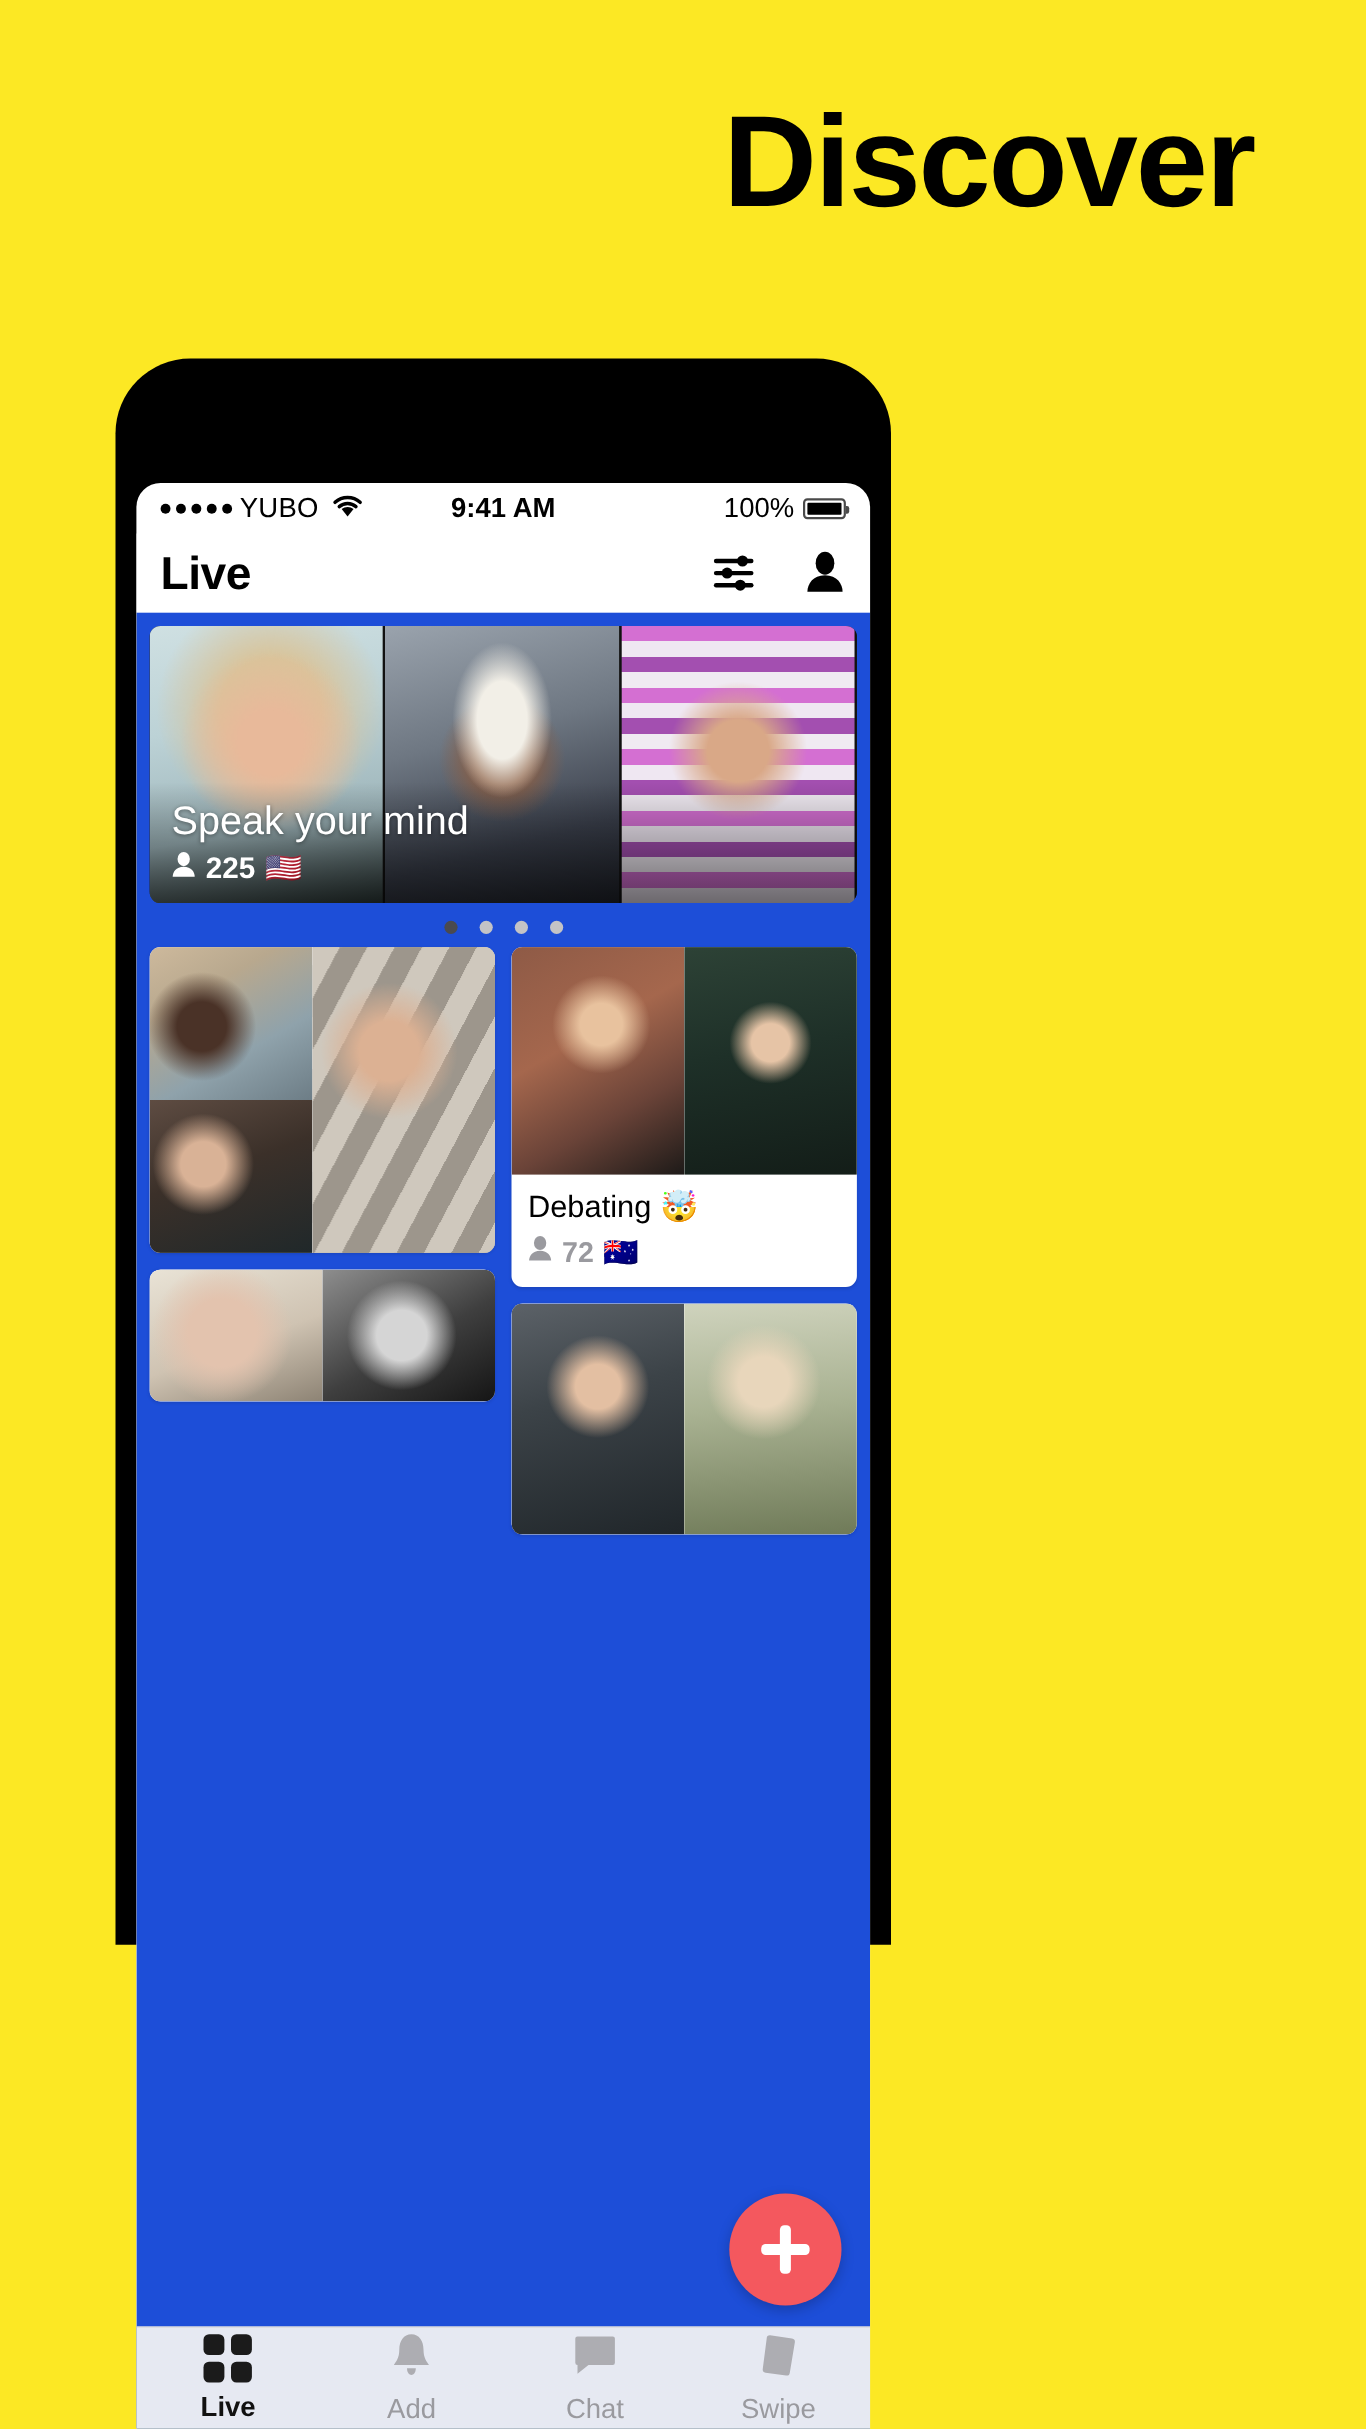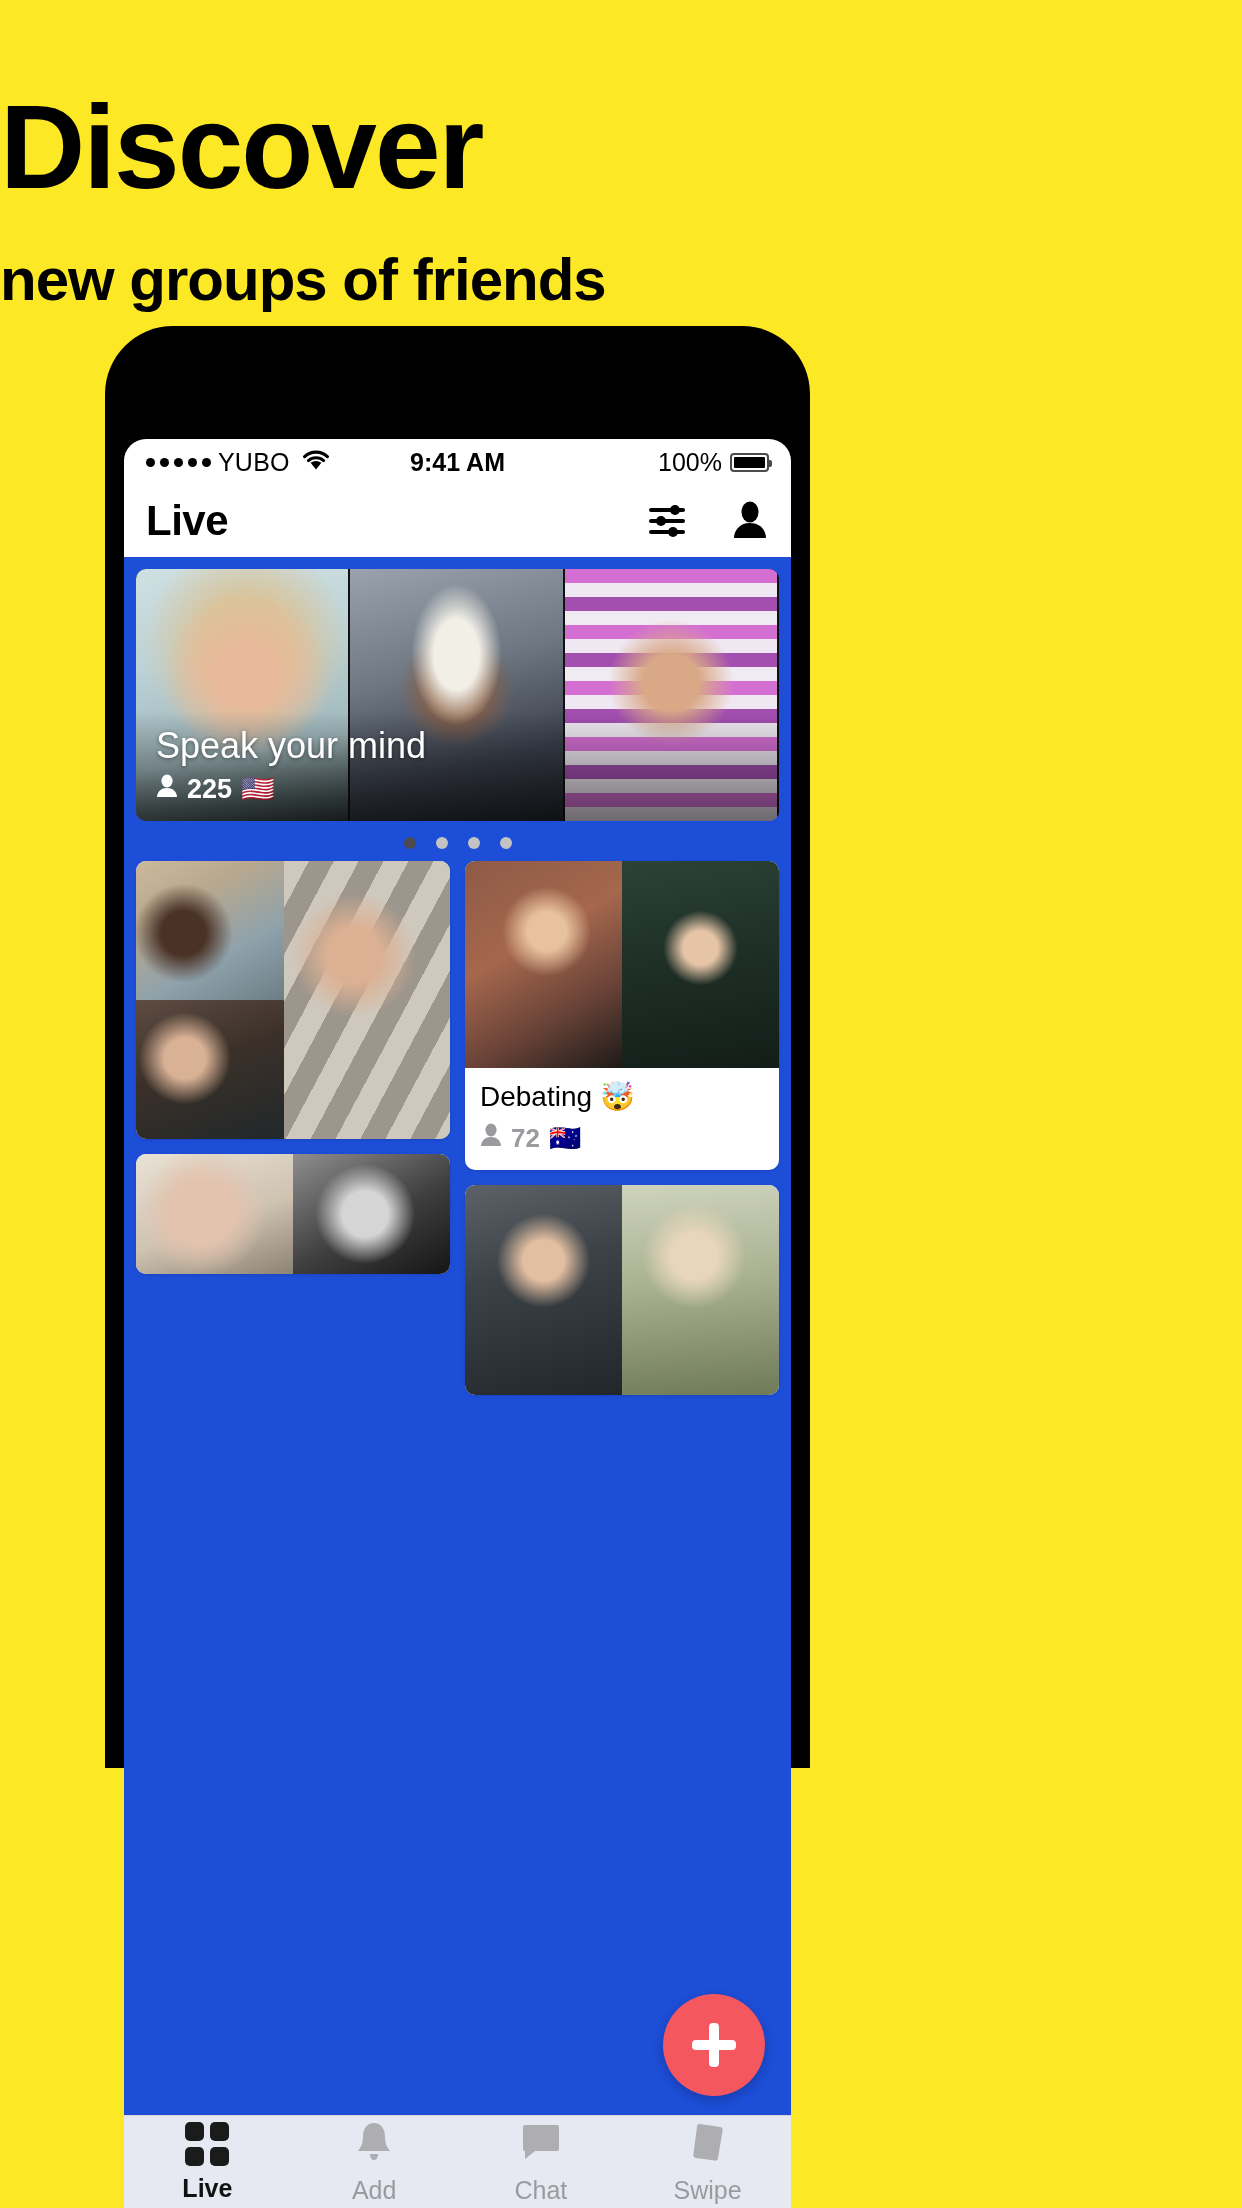--- a/index.html
+++ b/index.html
@@ -11,7 +11,7 @@
   }
 
   
-  .promo{position:absolute;left:0;top:0;width:1140px;text-align:left;}
+  .promo{position:absolute;left:0;top:0;width:1140px;text-align:right;}
   .promo-title{
     font-size:118px;line-height:1.0;font-weight:bold;color:#000;
     letter-spacing:-2px;margin-top:88px;

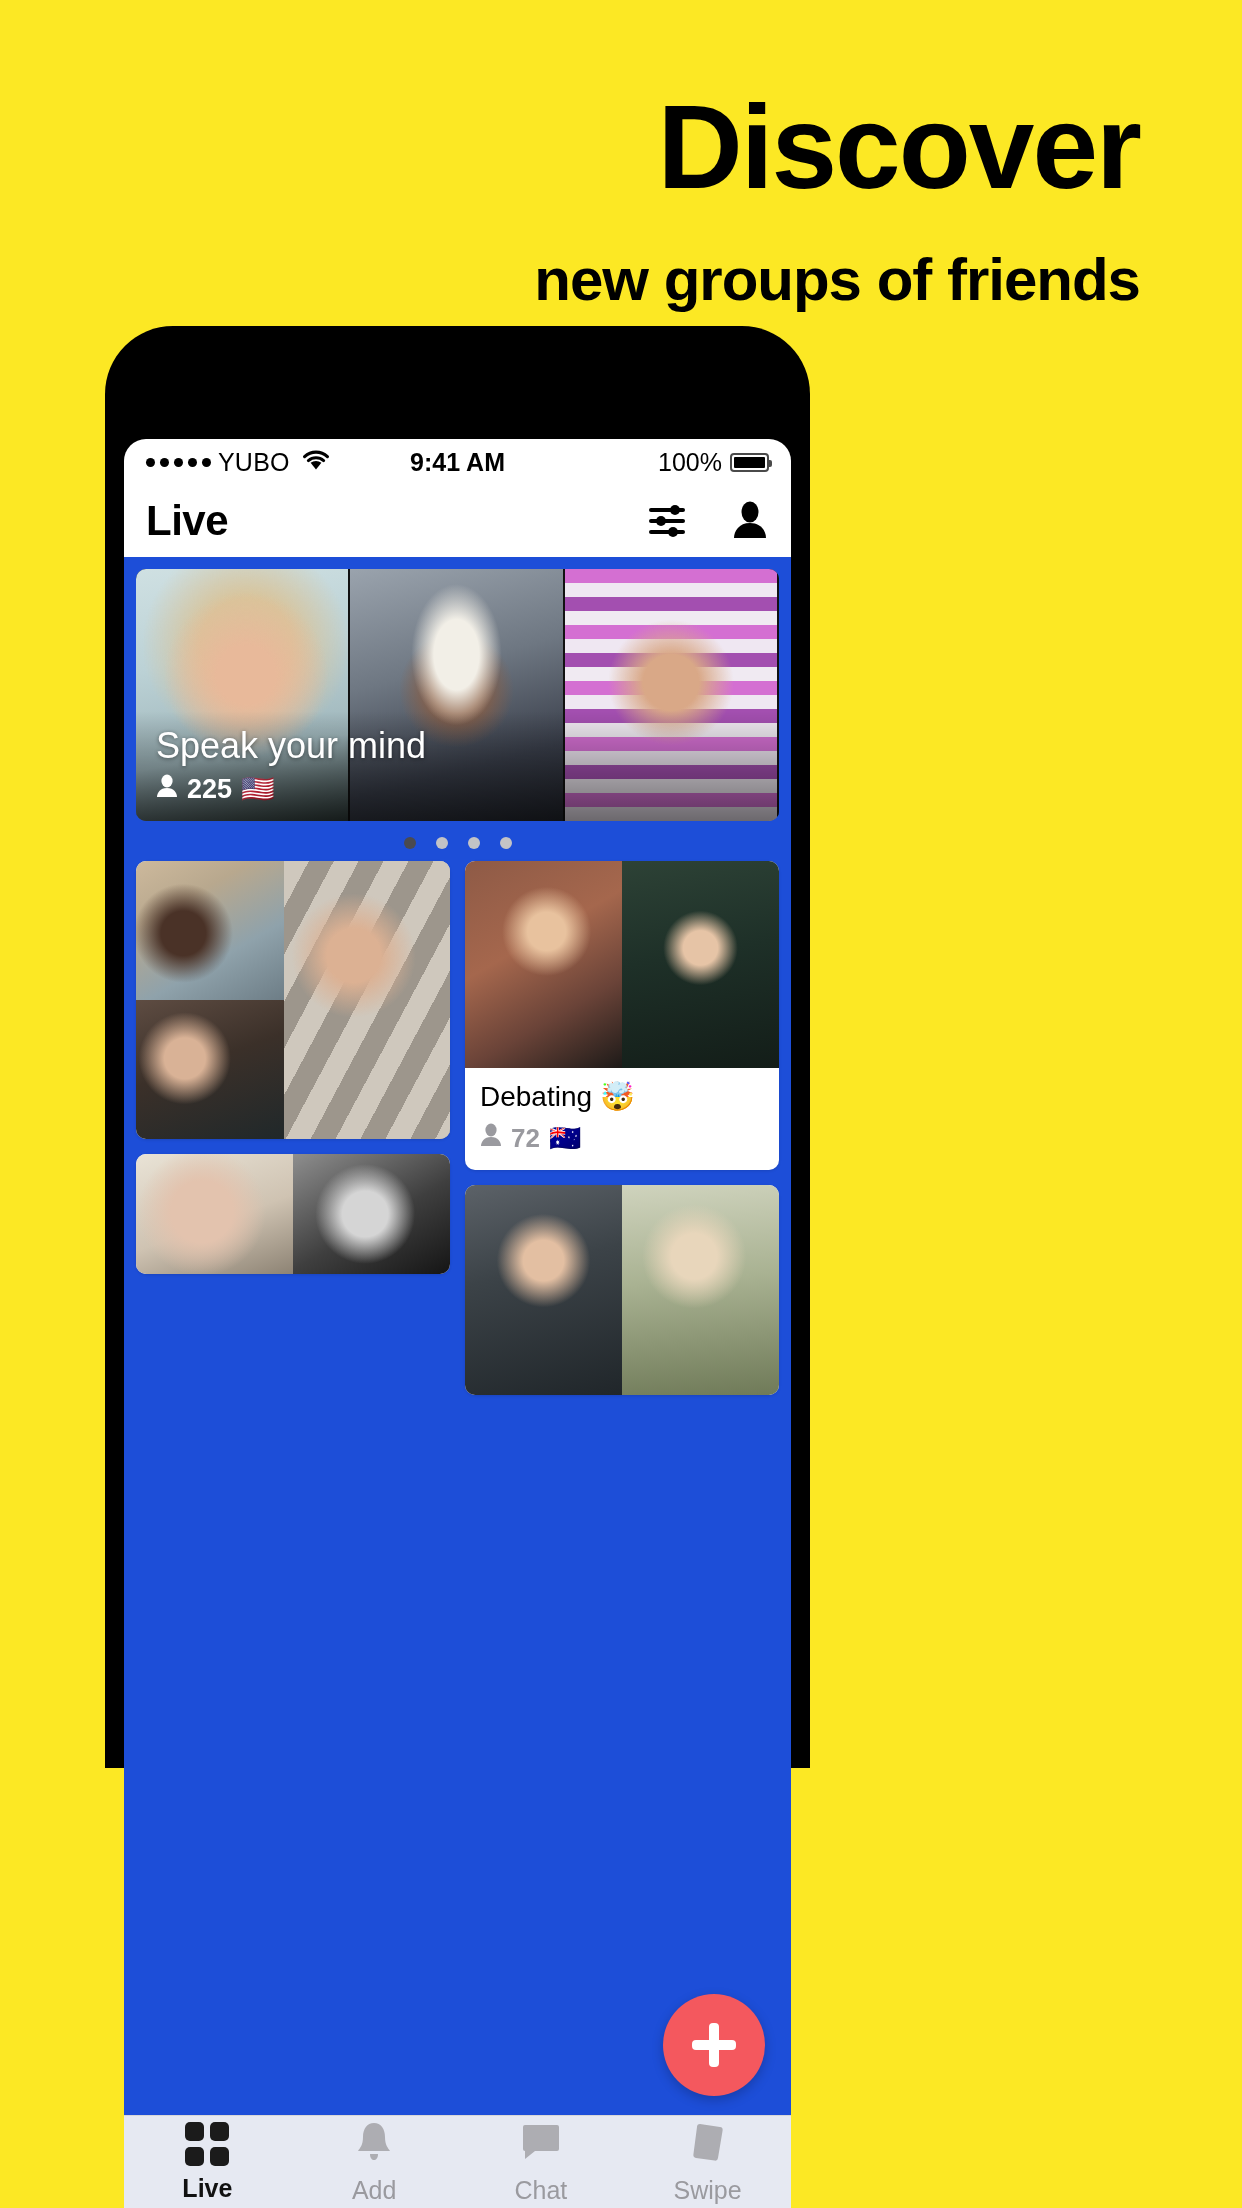--- a/index.html
+++ b/index.html
@@ -153,7 +153,6 @@
 
 <div class="promo">
   <div class="promo-title">Discover</div>
-  <div class="promo-sub">new groups of friends</div>
 </div>
 
 <div class="phone">

